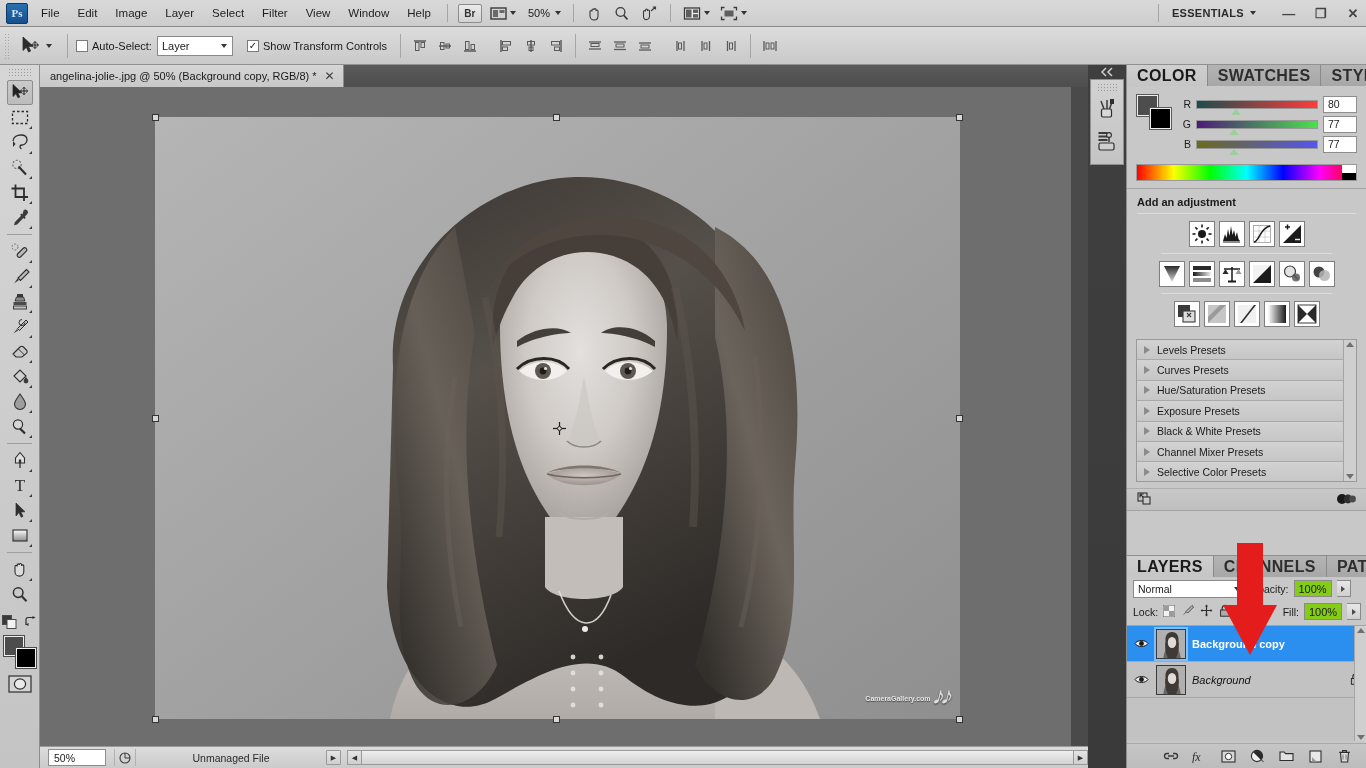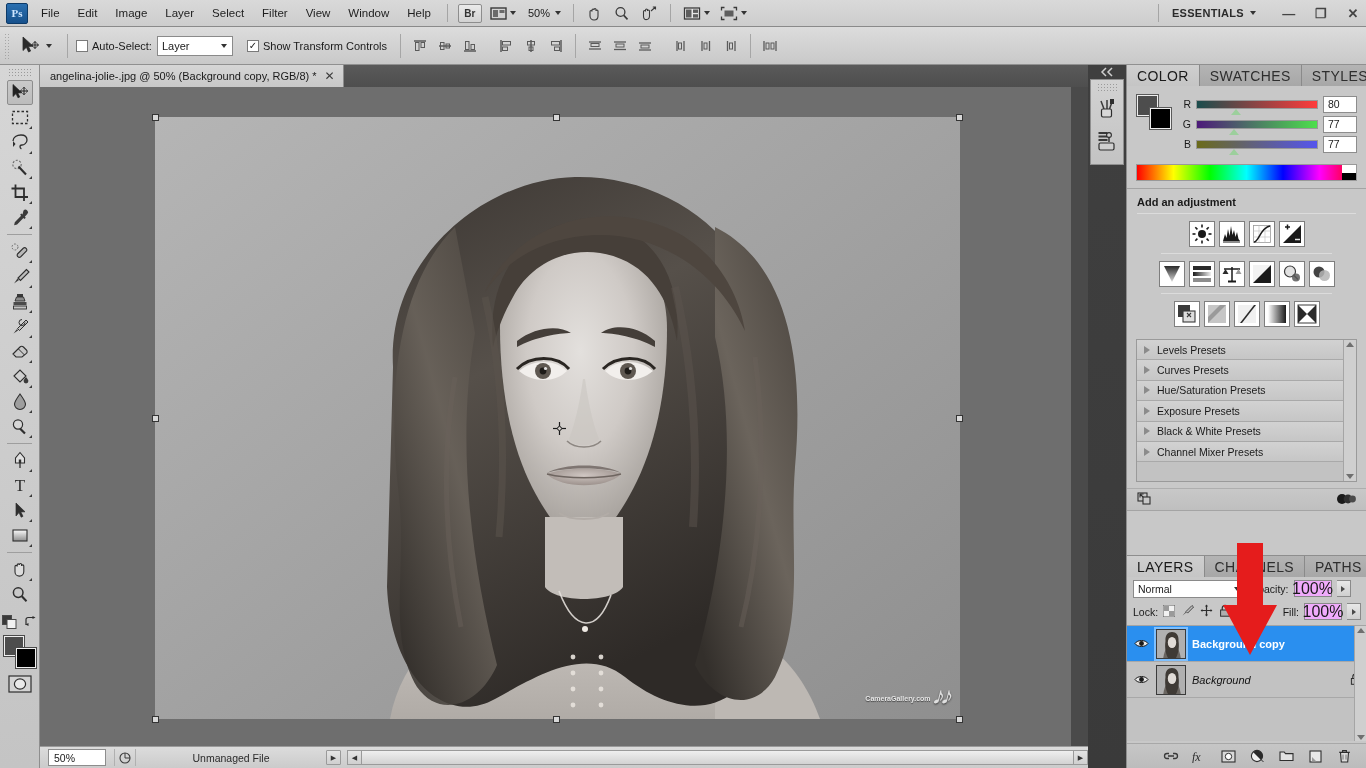--- a/index.html
+++ b/index.html
@@ -198,7 +198,7 @@
   }
   .ptab {
     display: flex; align-items: center; padding: 0 10px;
-    font-size: 14px; font-weight: normal; letter-spacing: .4px; color: #2e2e2e;
+    font-size: 16px; font-weight: bold; letter-spacing: .4px; color: #2e2e2e;
     background: linear-gradient(#b4b4b4,#a7a7a7);
     border-right: 1px solid #8a8a8a;
   }

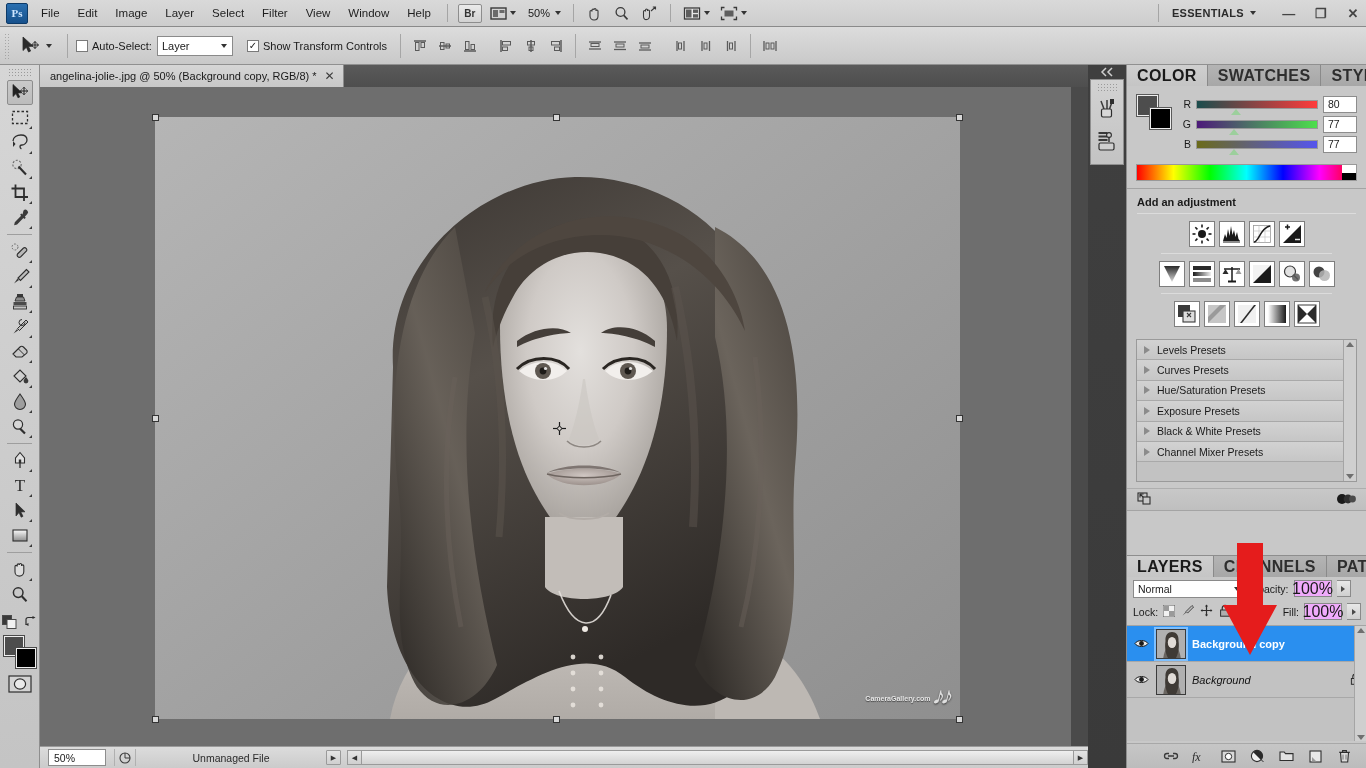--- a/index.html
+++ b/index.html
@@ -1131,6 +1131,10 @@
           <div class="preset-item">
             <span class="tri-right"></span>
             <span>Channel Mixer Presets</span>
+          </div>
+          <div class="preset-item">
+            <span class="tri-right"></span>
+            <span>Selective Color Presets</span>
           </div>
         </div>
         <div class="presets-sb">

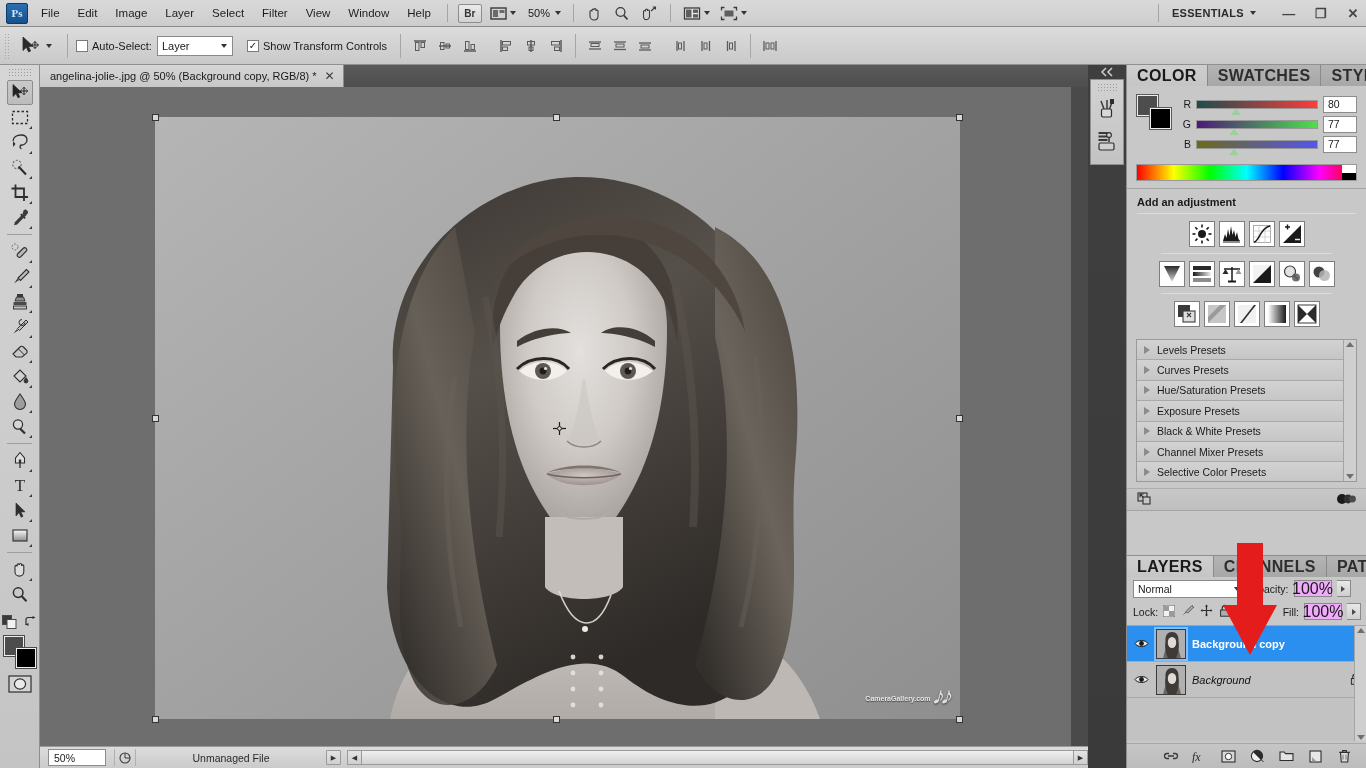--- a/index.html
+++ b/index.html
@@ -269,8 +269,8 @@
     display: flex; align-items: center; padding: 0 4px; font-size: 10.5px; position: relative; }
   .blend-select .caret { position: absolute; right: 4px; }
   .lfield-lbl { font-size: 10.5px; }
-  .num-field { width: 38px; height: 17px; background: #f0abfc; border: 1px solid #8a8a8a;
-    font-size: 16px; display: flex; align-items: center; justify-content: center; }
+  .num-field { width: 38px; height: 17px; background: #84cc16; border: 1px solid #8a8a8a;
+    font-size: 11px; display: flex; align-items: center; justify-content: center; }
   .spin { width: 14px; height: 17px; border: 1px solid #8a8a8a; border-left: none;
     background: linear-gradient(#e8e8e8,#cfcfcf);
     display: flex; align-items: center; justify-content: center; }

